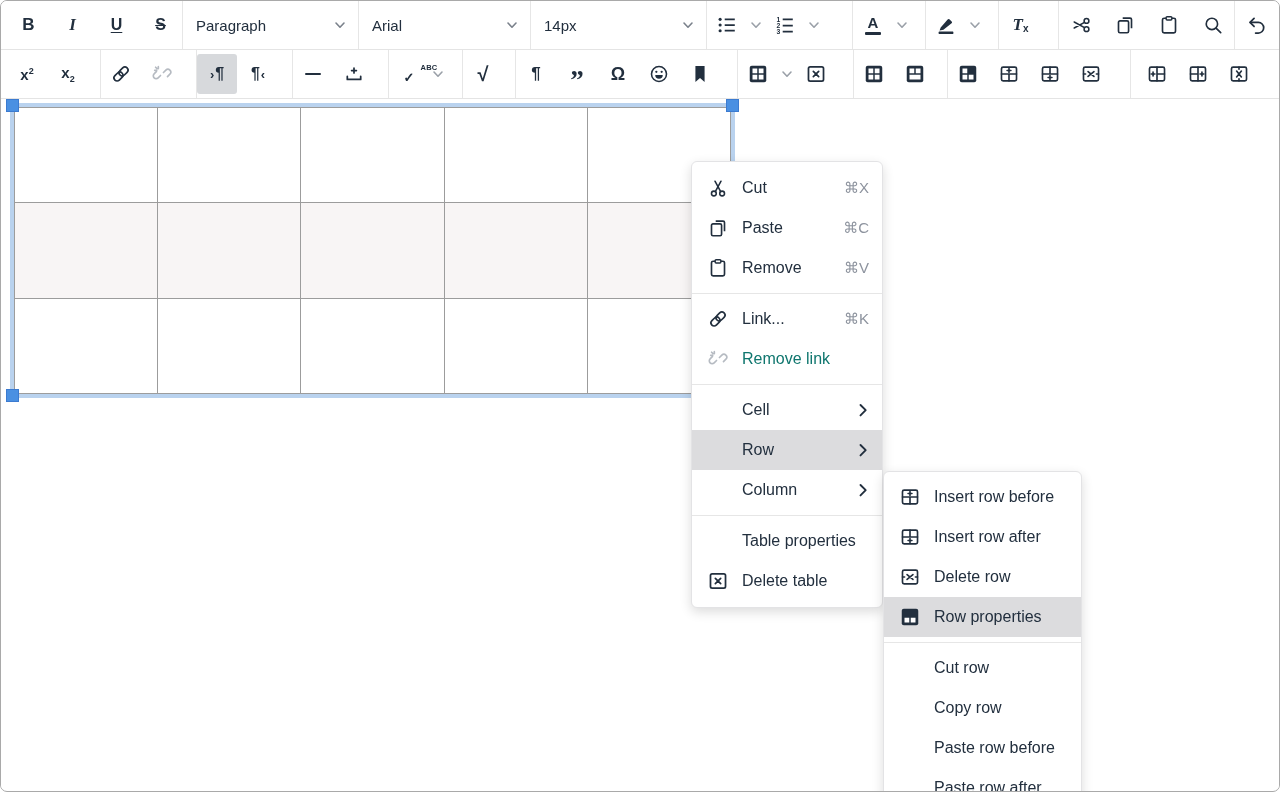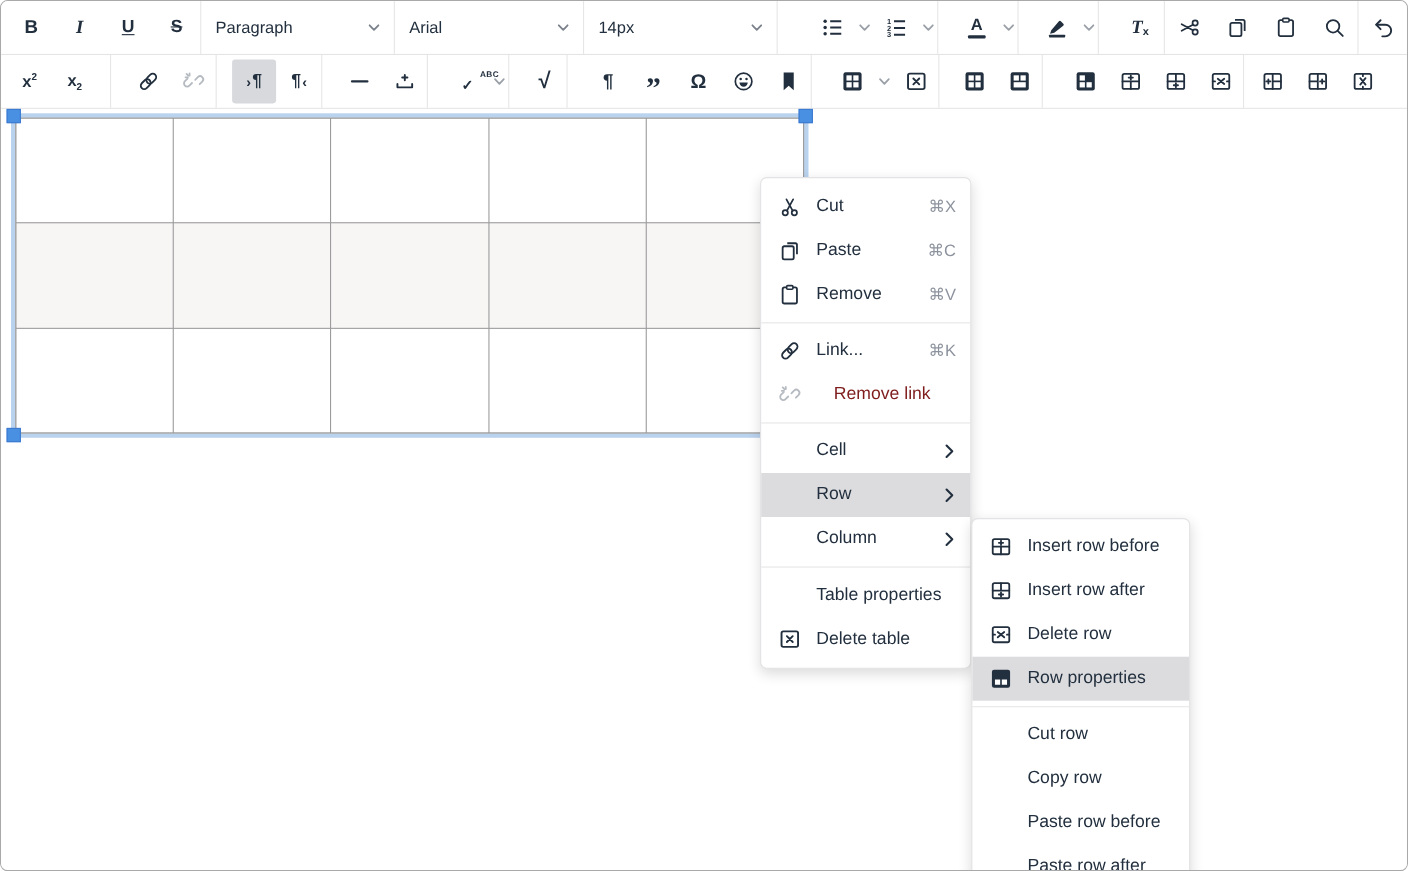--- a/index.html
+++ b/index.html
@@ -11,7 +11,7 @@
   }
   
   .toolbar { display: flex; height: 49px; border-bottom: 1px solid #e4e4e4; background: #fff; align-items: stretch; }
-  .tb-group { display: flex; align-items: center; justify-content: flex-end; border-right: 1px solid #e6e6e6; gap: 1px; flex: 0 0 auto; }
+  .tb-group { display: flex; align-items: center; justify-content: flex-start; border-right: 1px solid #e6e6e6; gap: 1px; flex: 0 0 auto; }
   .tb-group:last-child { border-right: none; }
   .tb-group.start { justify-content: flex-start; padding-left: 6px; }
   .tb-btn {

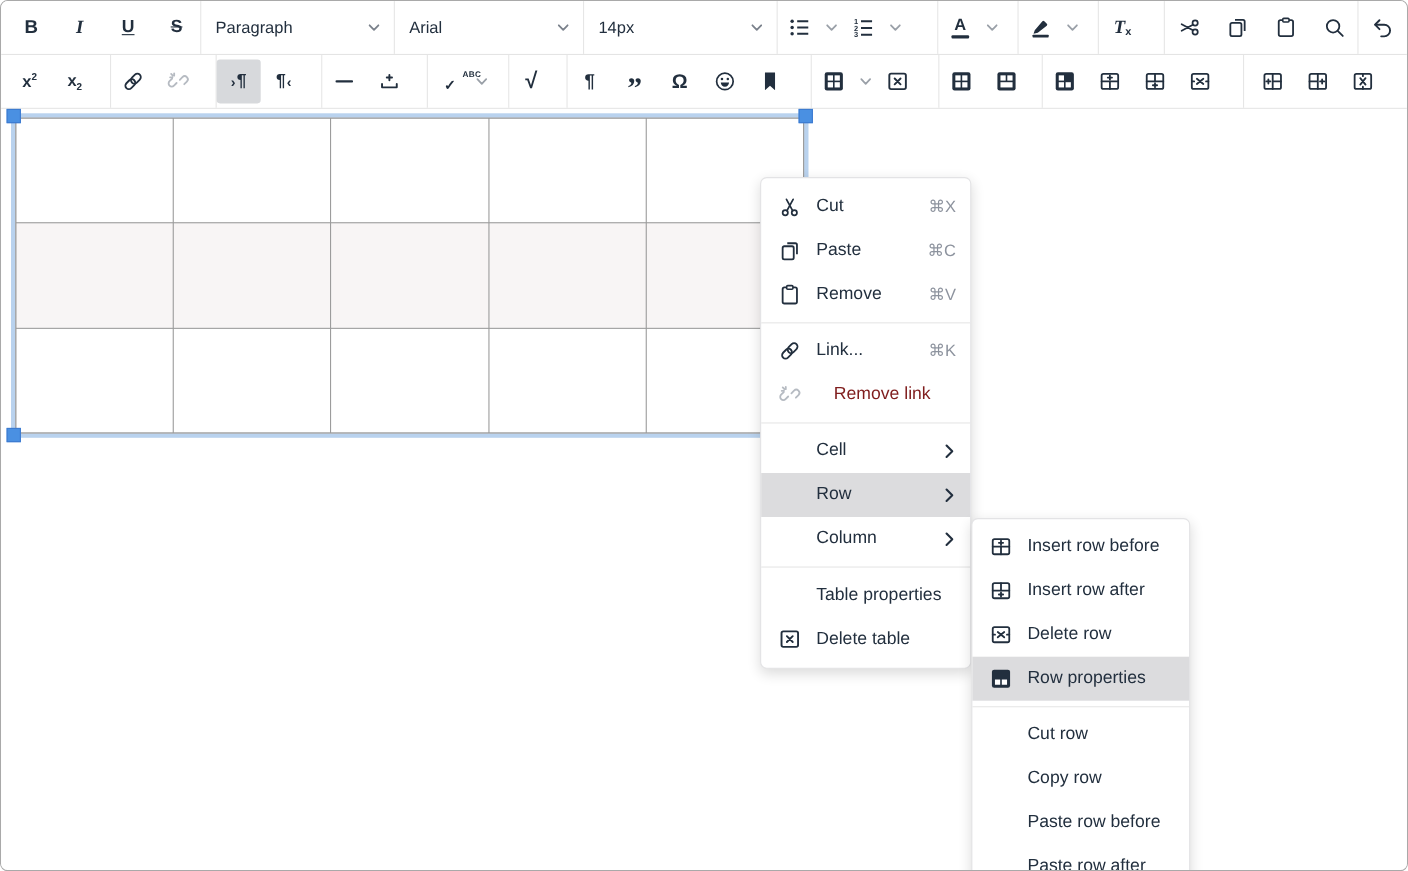--- a/index.html
+++ b/index.html
@@ -72,7 +72,7 @@
   .menu.sub { left: 882px; top: 430px; width: 199px; padding: 5px 0; margin-top: 40px; }
   .mi { height: 40px; display: flex; align-items: center; padding-right: 13px; cursor: pointer; font-size: 16px; color: #222f3e; }
   .mi.hl { background: #dcdcde; }
-  .mi.disabled { color: #7f1d1d; gap: 16px; }
+  .mi.disabled { color: #0f766e; }
   .mi .slot { width: 24px; margin: 0 12px 0 14px; display: flex; align-items: center; justify-content: center; flex: 0 0 auto; }
   .mi .lbl { flex: 1; white-space: nowrap; }
   .mi .sc { color: #8d939e; font-size: 15px; margin-left: 8px; }

